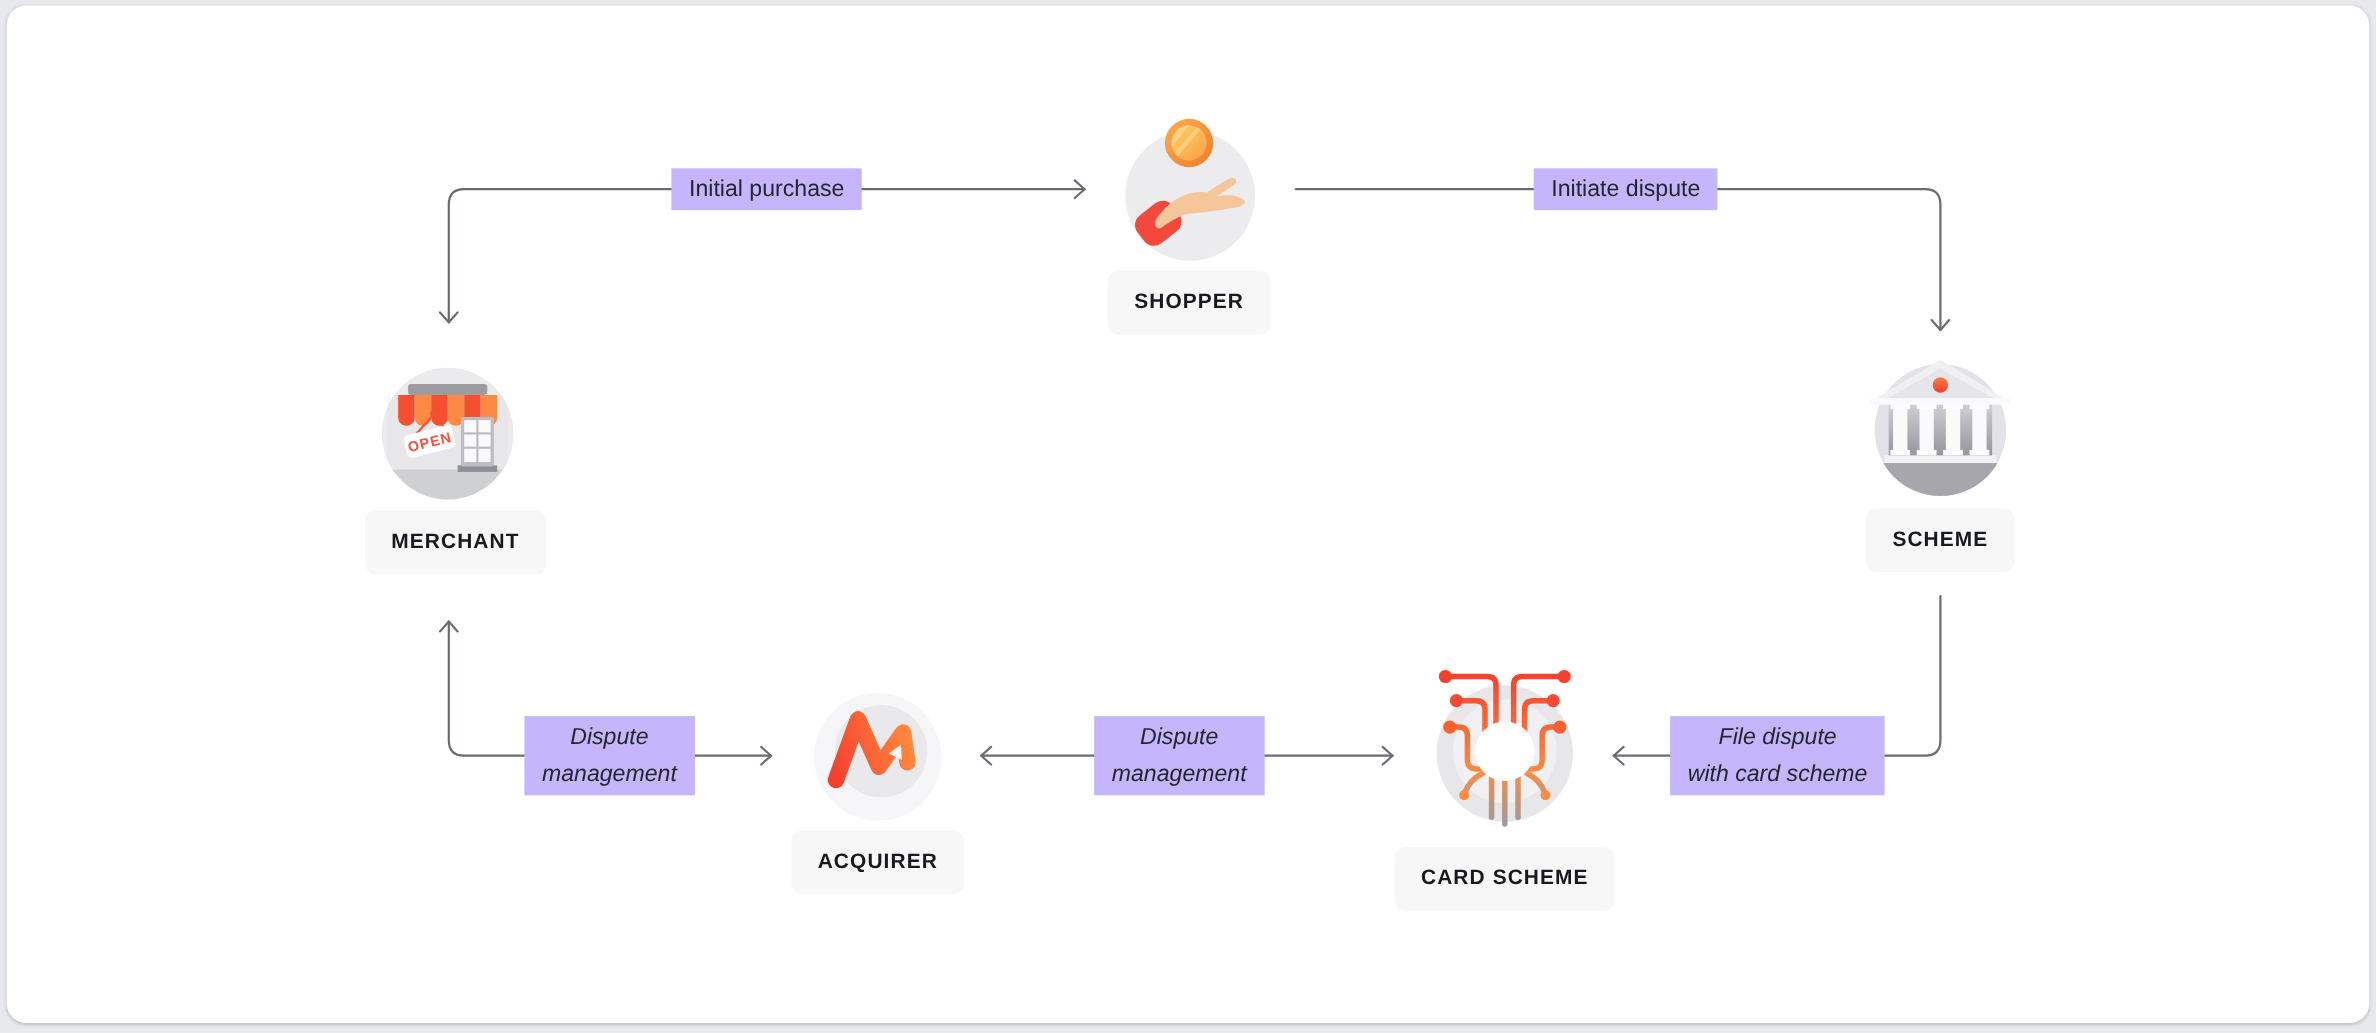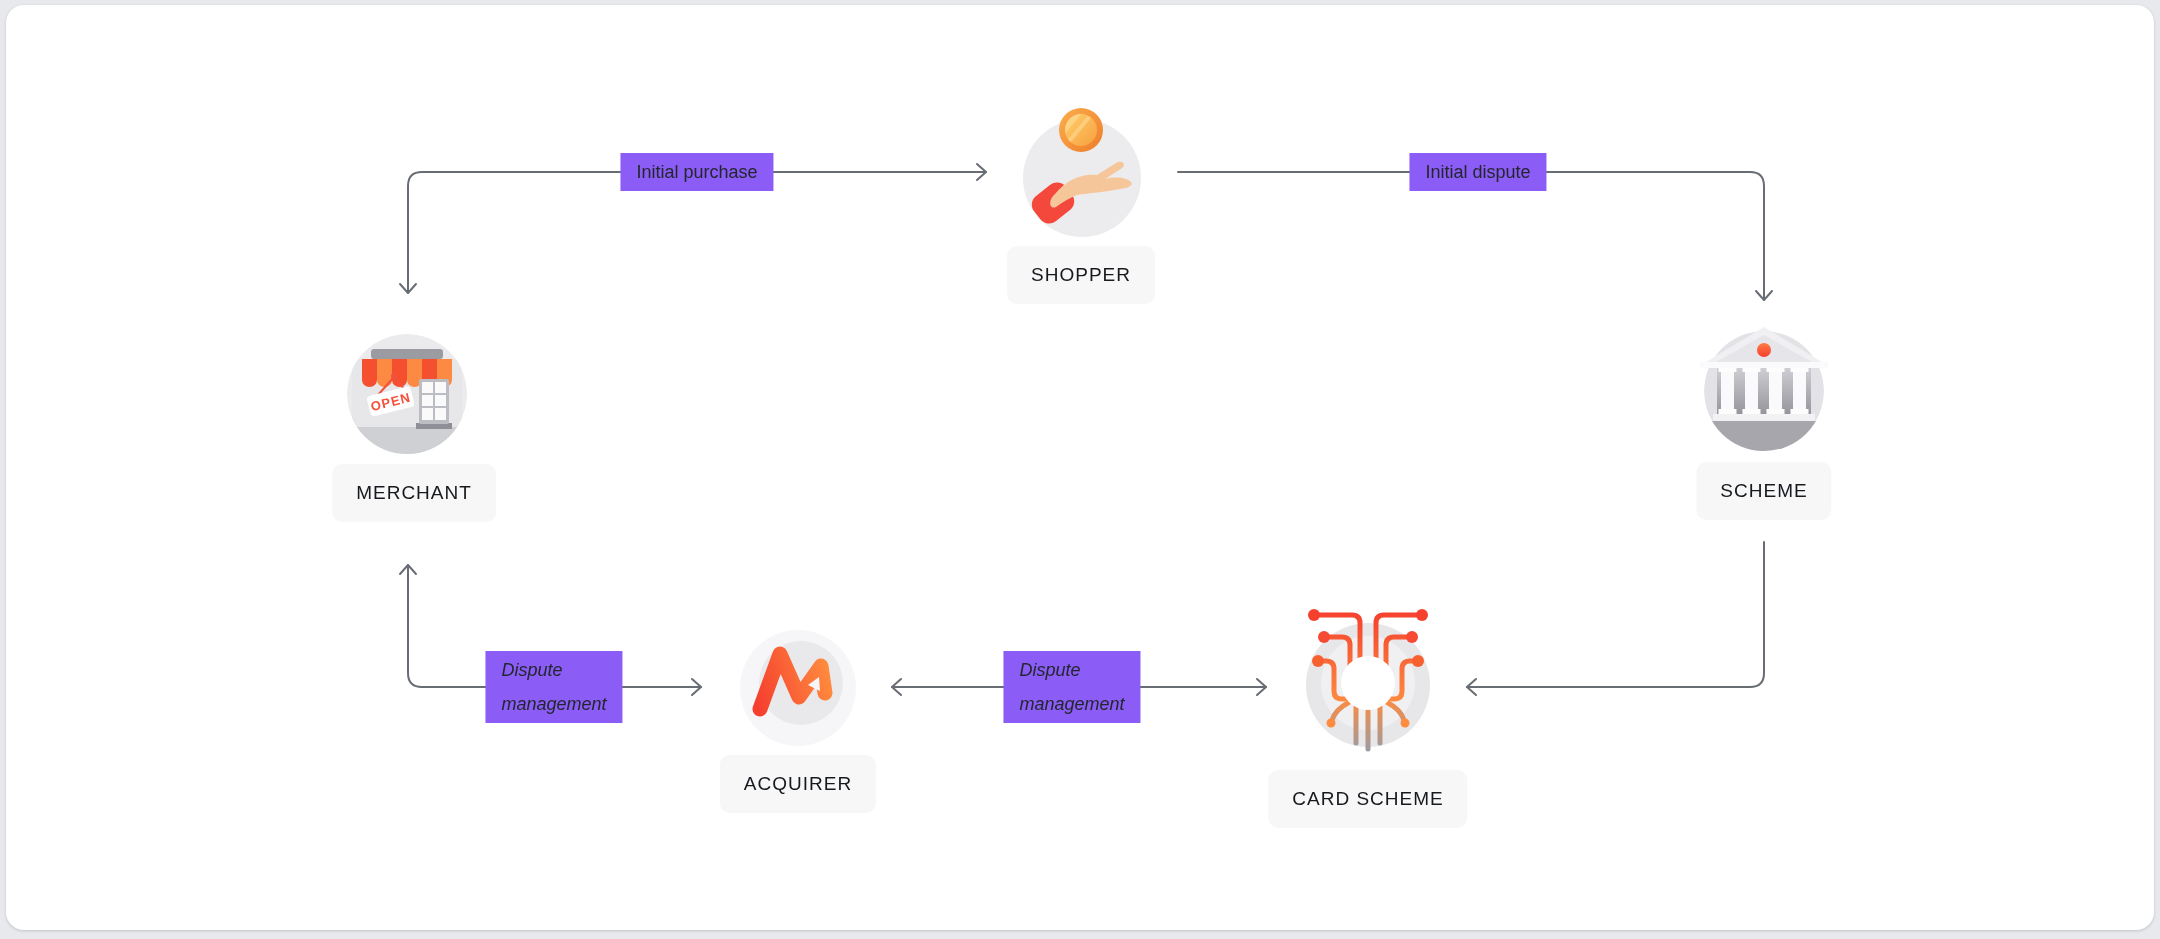--- a/index.html
+++ b/index.html
@@ -26,9 +26,9 @@
   }
   .edge-label{
     position:absolute;transform:translate(-50%,-50%);
-    background:#8b5cf6;padding:2px 16px;
-    font-size:18px;color:#23272d;line-height:34px;
-    white-space:nowrap;
+    background:#c4b5fd;padding:2px 16px;
+    font-size:21px;color:#23272d;line-height:34px;
+    text-align:center;white-space:nowrap;
   }
   .edge-label .line{display:block;font-style:italic;}
 </style>

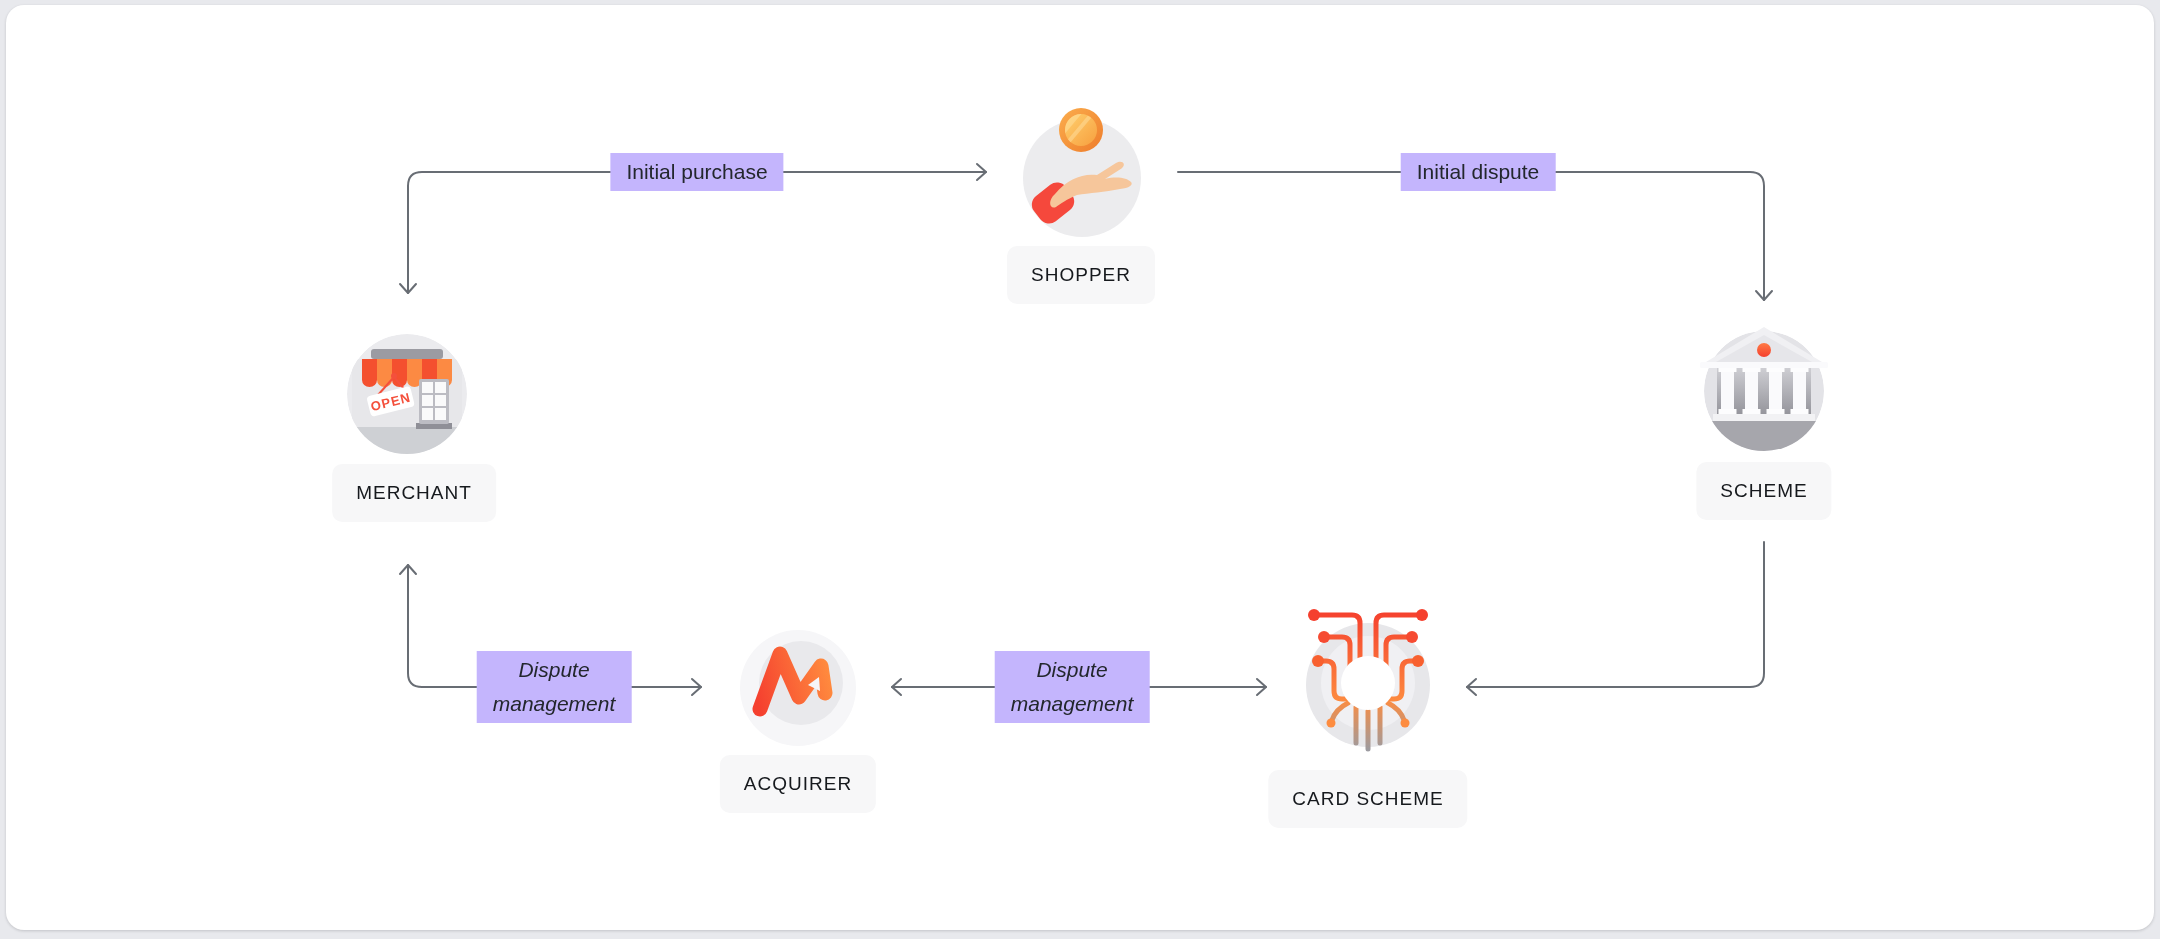--- a/index.html
+++ b/index.html
@@ -250,7 +250,7 @@
   </div>
 
   <div class="edge-label" style="left:1478px;top:172px">
-    <span>Initial dispute</span>
+    <span>Initiate dispute</span>
   </div>
 
 

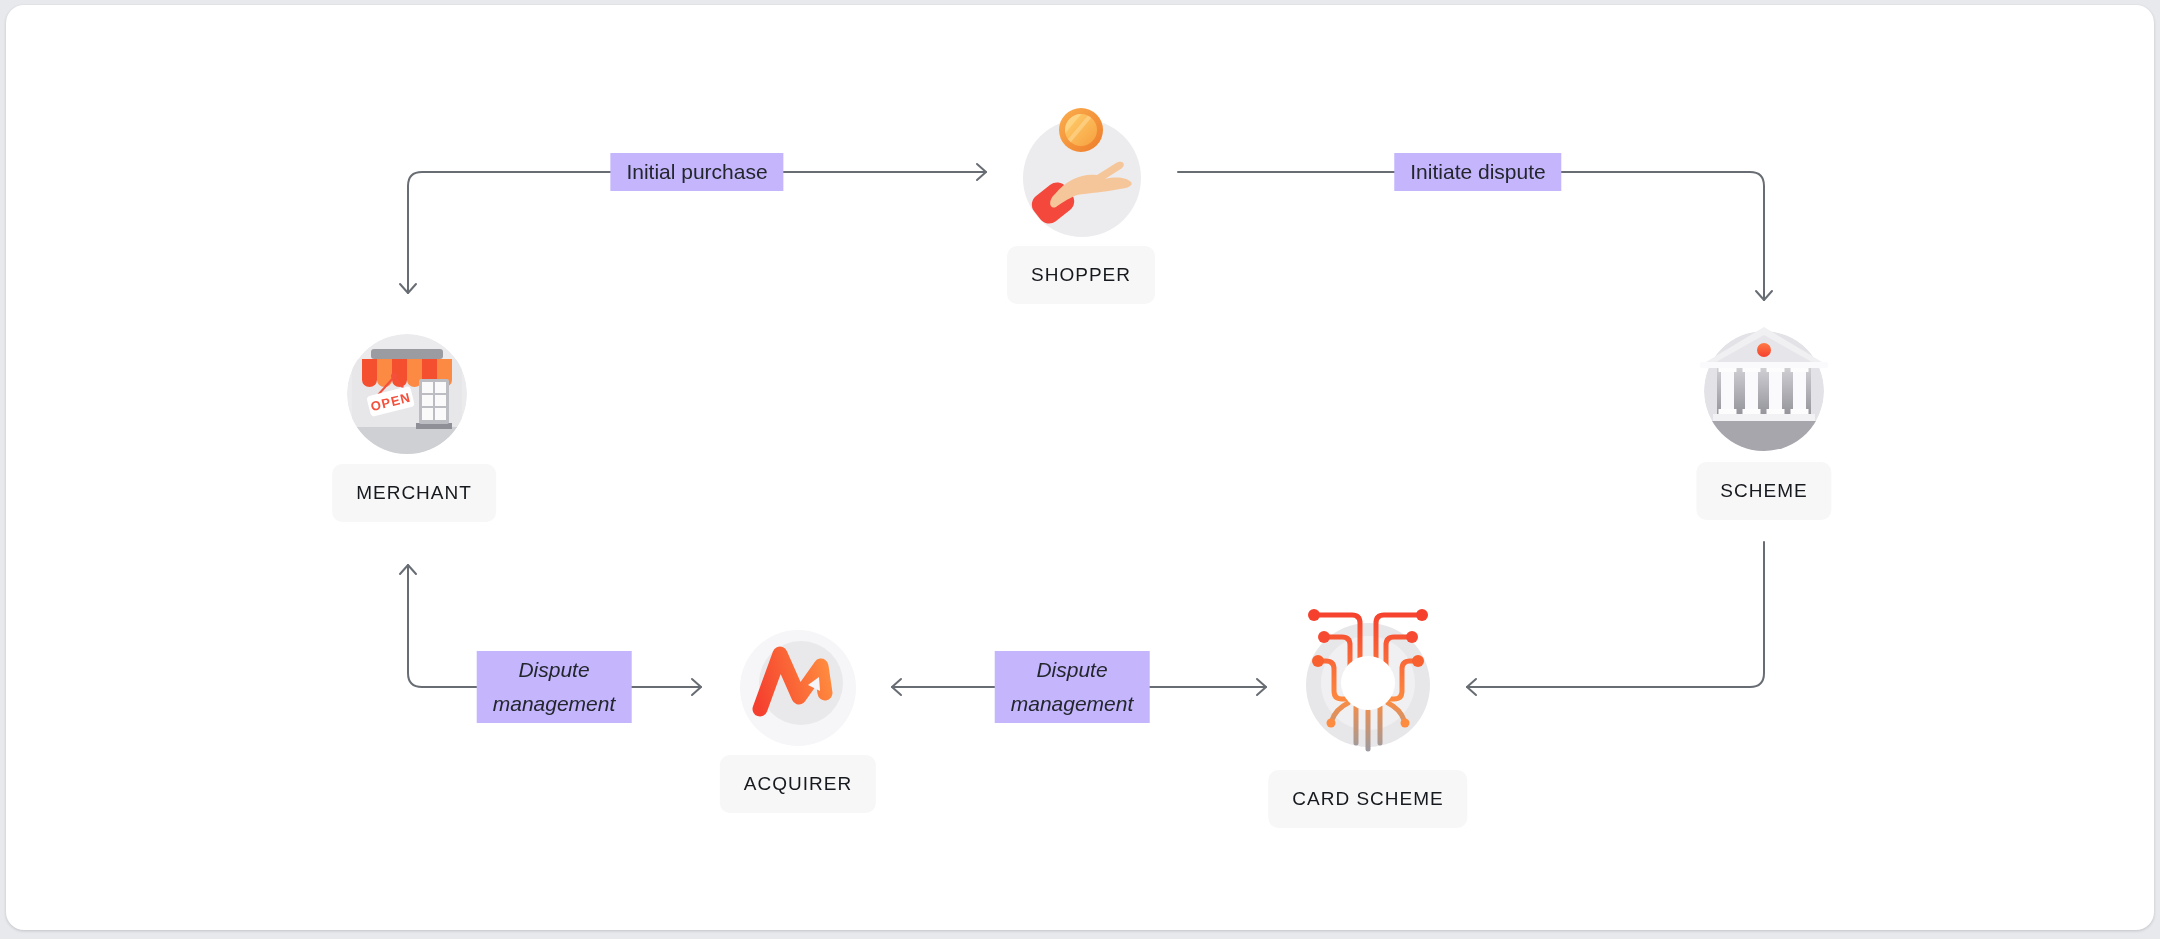--- a/index.html
+++ b/index.html
@@ -21,7 +21,7 @@
     position:absolute;transform:translate(-50%,-50%);
     background:#f7f7f8;border-radius:10px;
     height:58px;line-height:58px;padding:0 24px;
-    font-size:19px;font-weight:normal;letter-spacing:1px;
+    font-size:19px;font-weight:bold;letter-spacing:1px;
     color:#16191d;white-space:nowrap;
   }
   .edge-label{

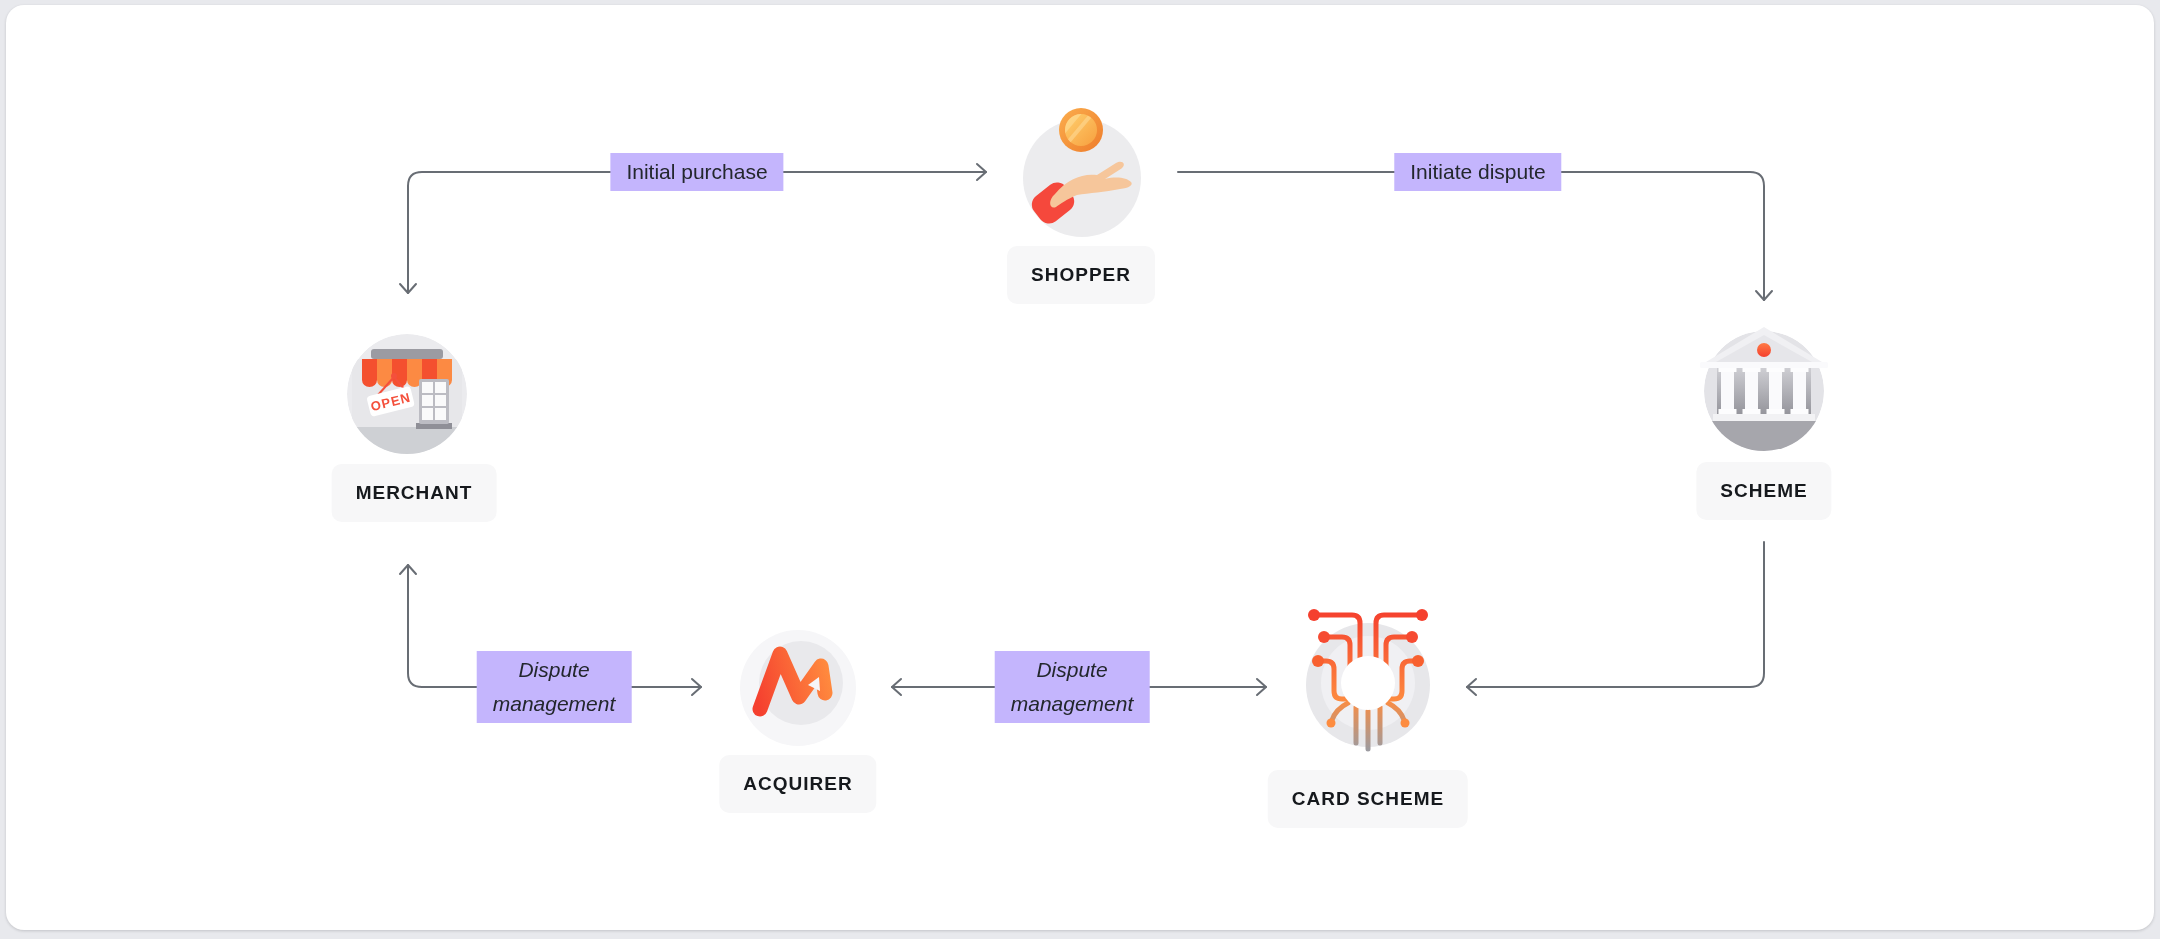--- a/index.html
+++ b/index.html
@@ -253,6 +253,10 @@
     <span>Initiate dispute</span>
   </div>
 
+  <div class="edge-label" style="left:1616px;top:687px">
+    <span class="line">File dispute</span>
+    <span class="line">with card scheme</span>
+  </div>
 
   <div class="edge-label" style="left:1072px;top:687px">
     <span class="line">Dispute</span>

